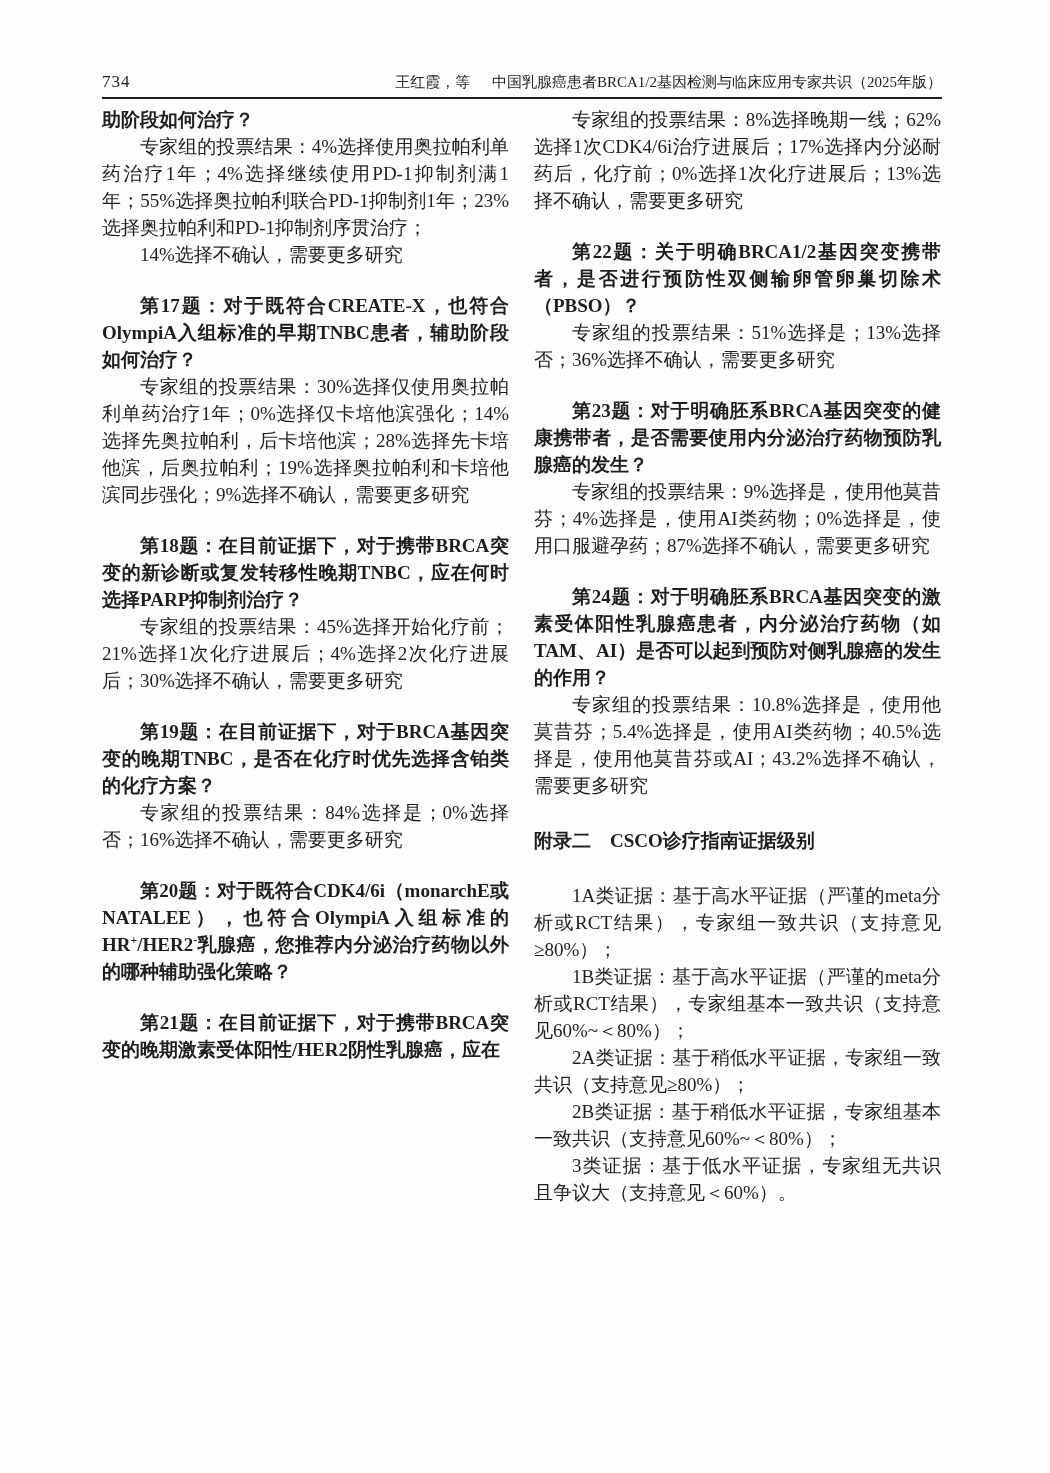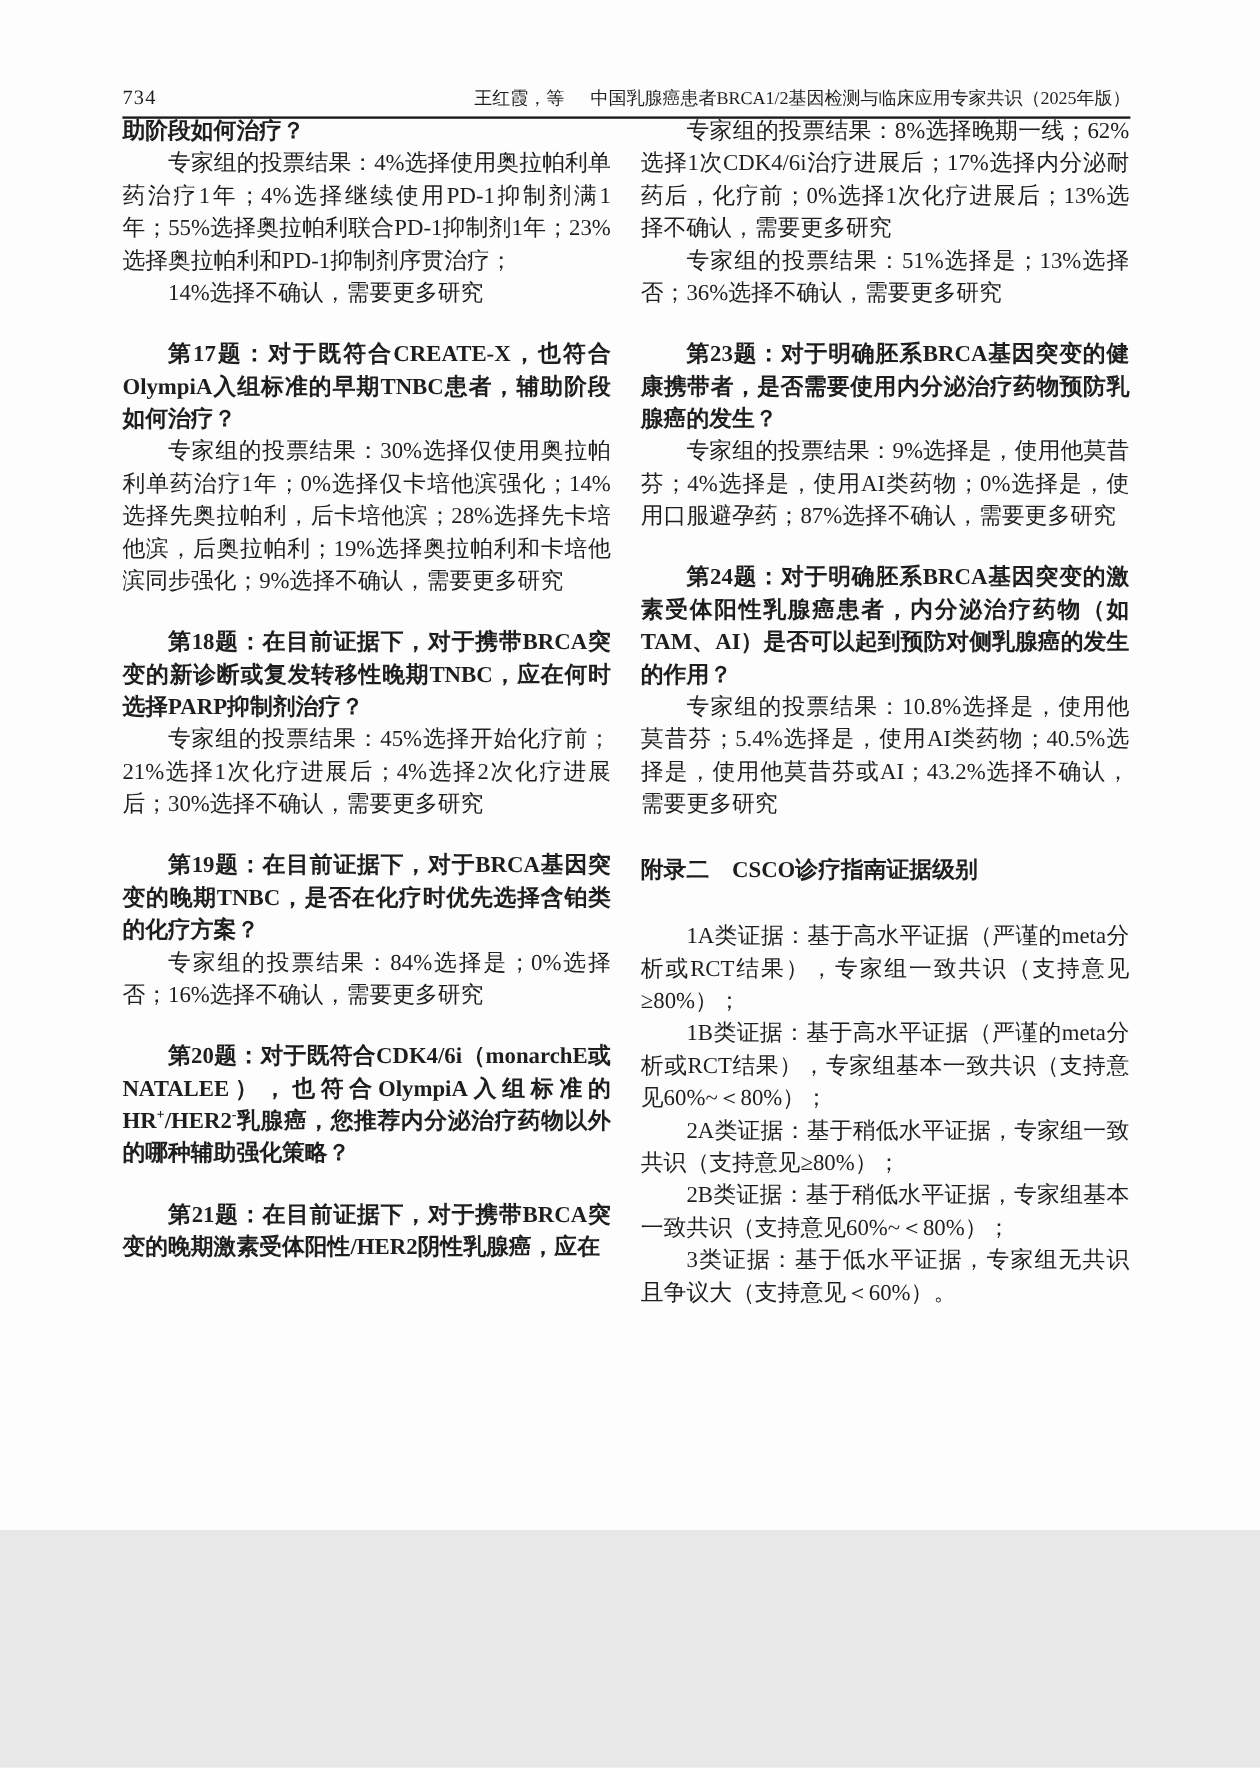--- a/index.html
+++ b/index.html
@@ -5,7 +5,7 @@
   html,body{margin:0;padding:0;background:#e8e8e8;}
   .page{
     position:relative;
-    width:1050px;height:1275px;
+    width:1050px;height:1473px;
     background:#fdfdfd;
     color:#1e1e1e;
     font-family:"Liberation Serif","DejaVu Serif",serif;

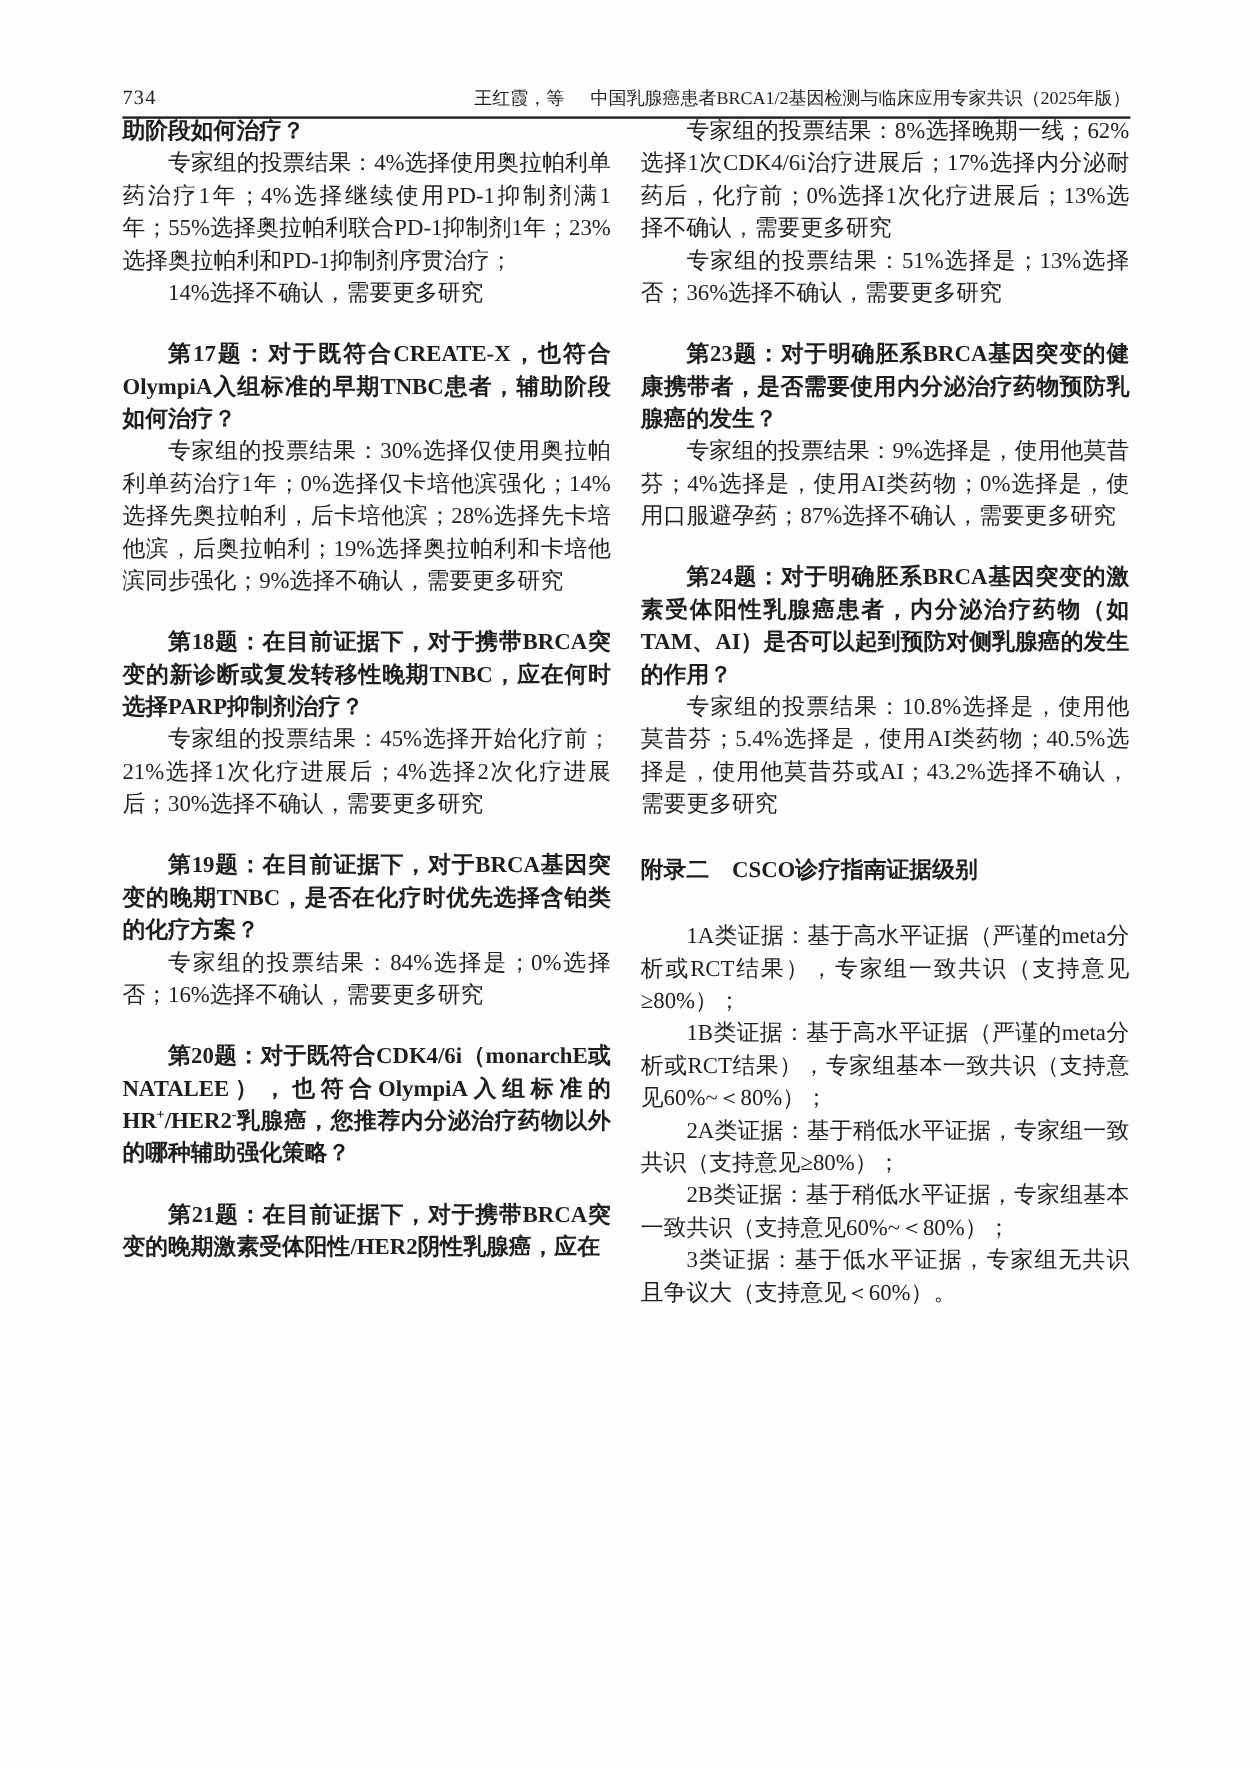--- a/index.html
+++ b/index.html
@@ -23,7 +23,7 @@
   .header-authors{margin-right:18px;}
   .content{
     position:absolute;
-    left:102px;top:96px;width:840px;
+    left:102px;top:106px;width:840px;
     display:flex;gap:25px;
   }
   .col{

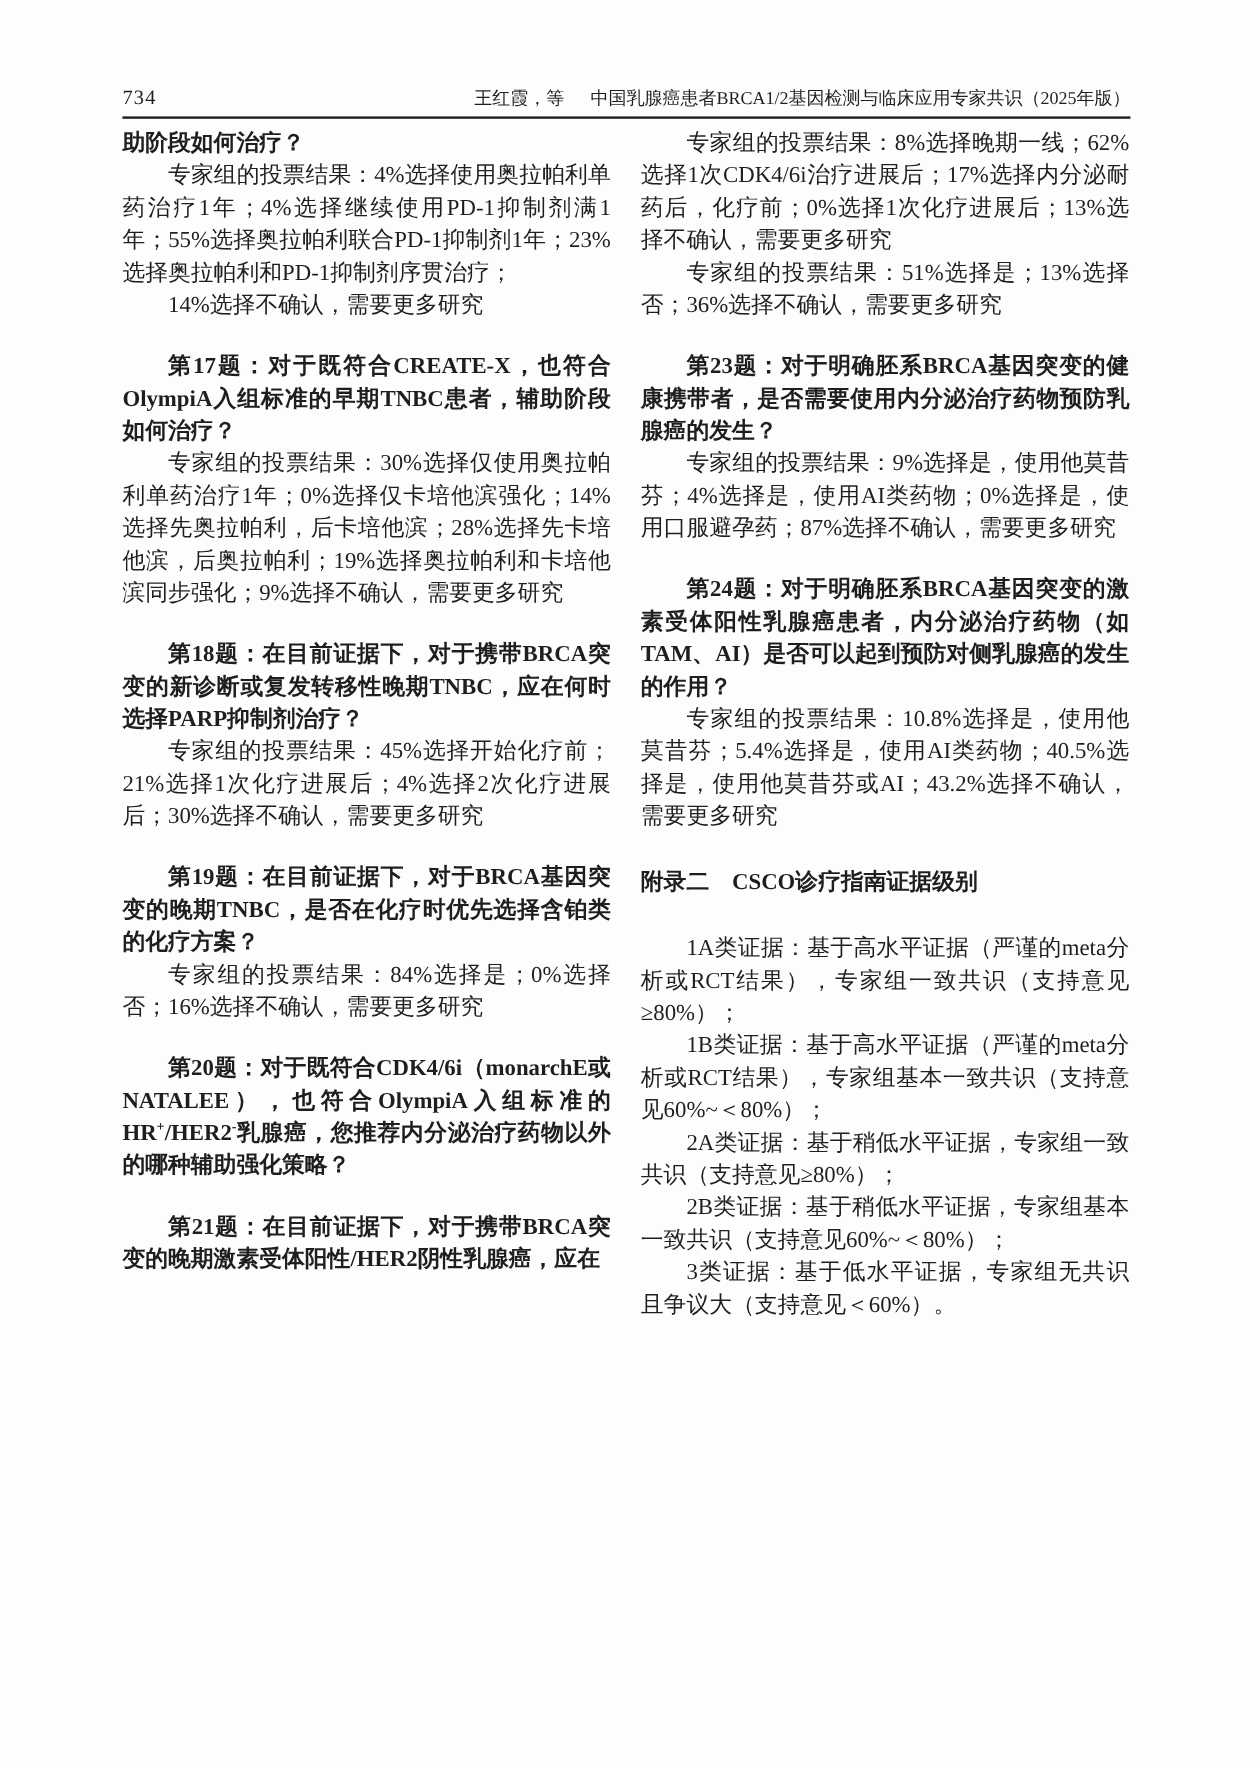--- a/index.html
+++ b/index.html
@@ -70,6 +70,7 @@
       </div>
     <div class="col">
         <p><span>专家组的投票结果：8%选择晚期一线；62%选择1次CDK4/6i治疗进展后；17%选择内分泌耐药后，化疗前；0%选择1次化疗进展后；13%选择不确认，需要更多研究</span></p>
+        <p class="sec"><span class="b">第22题：关于明确</span><span class="b i">BRCA1/2</span><span class="b">基因突变携带者，是否进行预防性双侧输卵管卵巢切除术（PBSO）？</span></p>
         <p><span>专家组的投票结果：51%选择是；13%选择否；36%选择不确认，需要更多研究</span></p>
         <p class="sec"><span class="b">第23题：对于明确胚系</span><span class="b i">BRCA</span><span class="b">基因突变的健康携带者，是否需要使用内分泌治疗药物预防乳腺癌的发生？</span></p>
         <p><span>专家组的投票结果：9%选择是，使用他莫昔芬；4%选择是，使用AI类药物；0%选择是，使用口服避孕药；87%选择不确认，需要更多研究</span></p>

